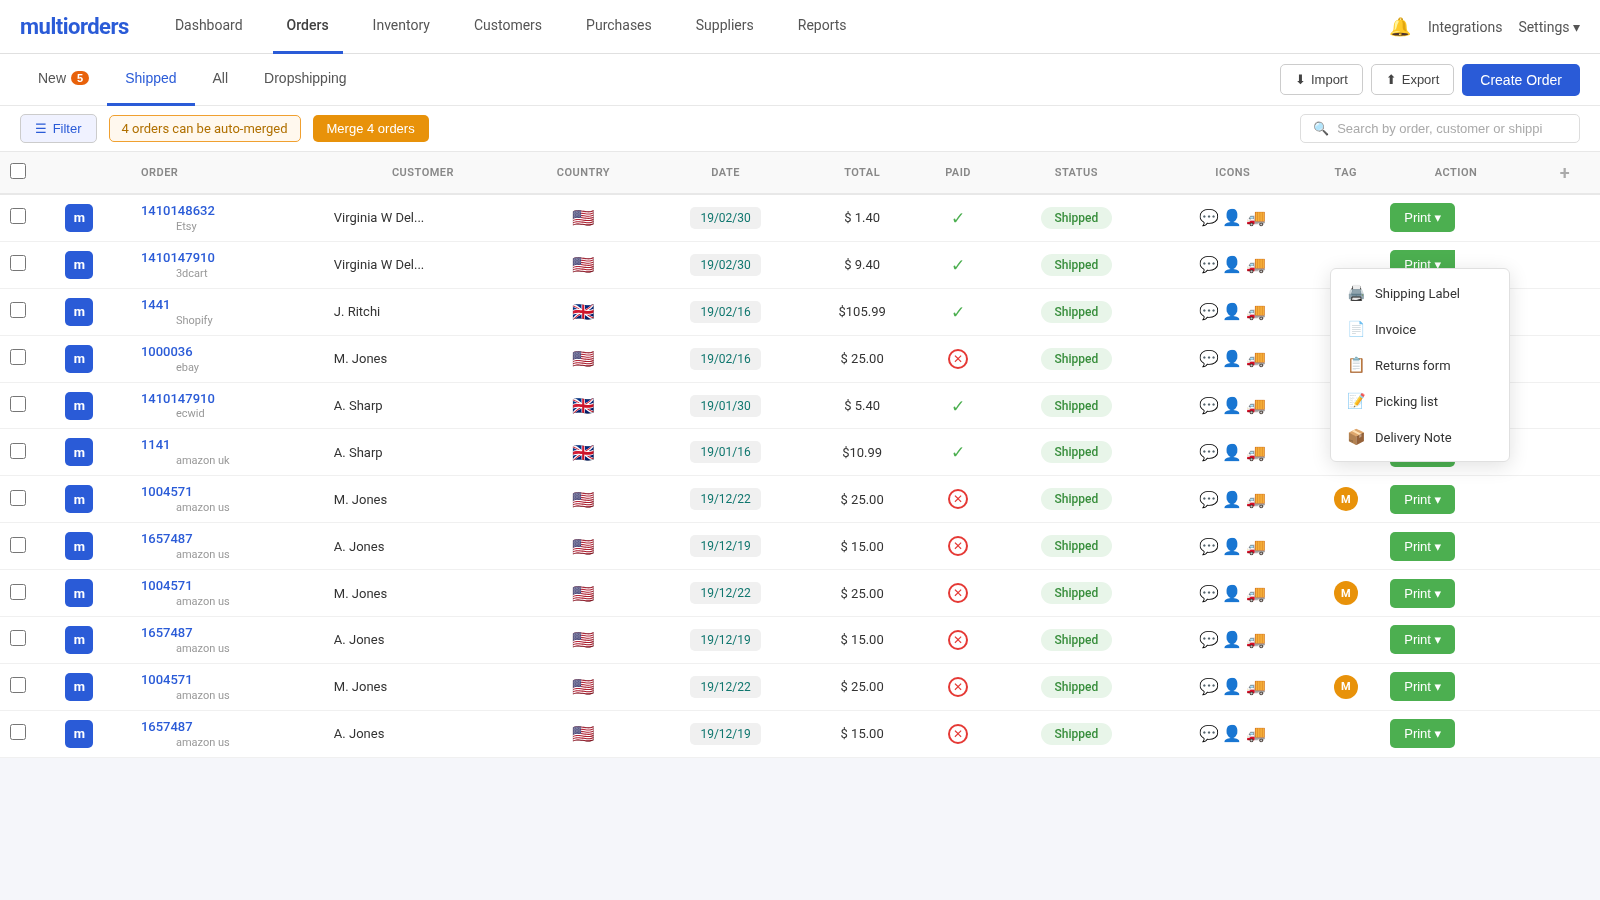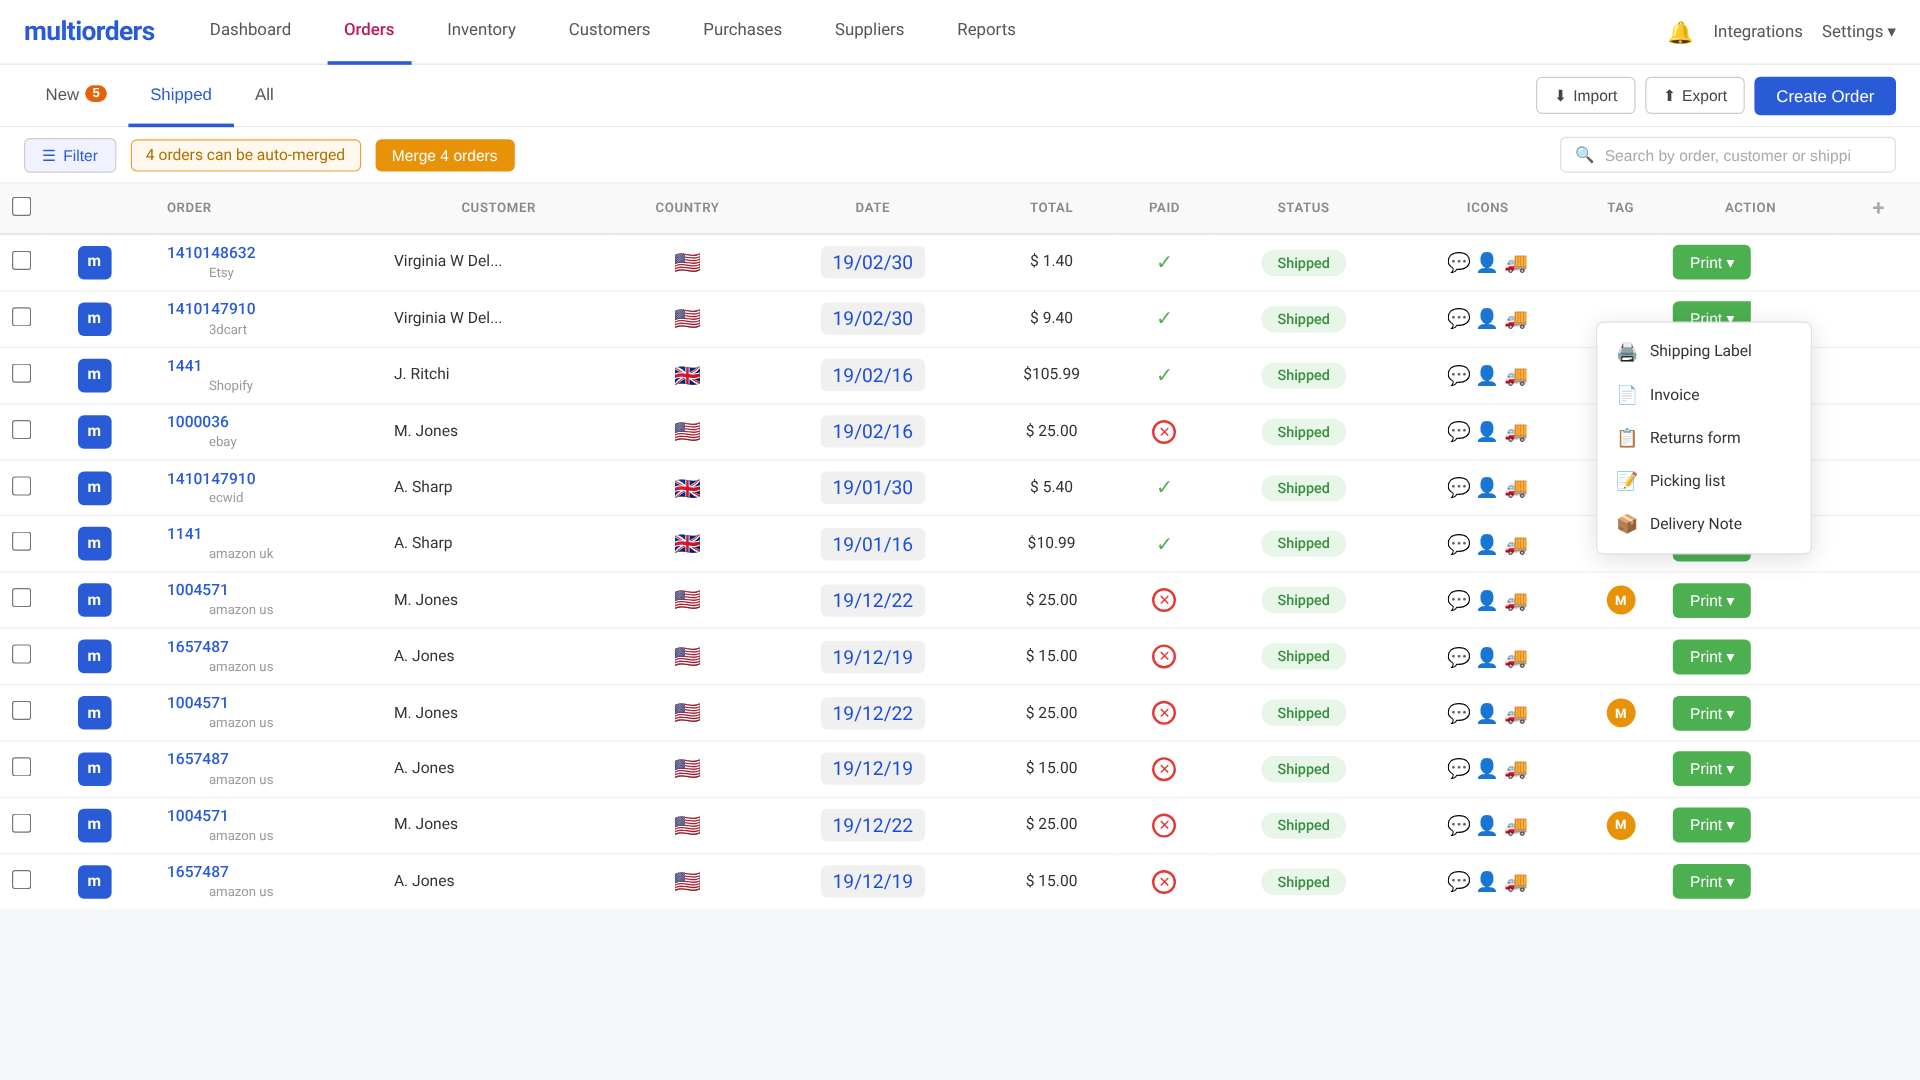--- a/index.html
+++ b/index.html
@@ -10,7 +10,7 @@
     .logo { font-size: 22px; font-weight: 700; color: #2a5bd7; margin-right: 32px; letter-spacing: -0.5px; }
     .nav-links { display: flex; gap: 16px; flex: 1; }
     .nav-link { padding: 0 14px; height: 54px; display: flex; align-items: center; color: #555; text-decoration: none; font-size: 14px; border-bottom: 3px solid transparent; cursor: pointer; }
-    .nav-link.active { color: #be185d; border-bottom-color: #2a5bd7; font-weight: 500; }
+    .nav-link.active { color: #404040; border-bottom-color: #2a5bd7; font-weight: 500; }
     .nav-right { display: flex; align-items: center; gap: 16px; margin-left: auto; }
     .bell-icon { font-size: 18px; color: #666; cursor: pointer; }
     .nav-right-link { font-size: 14px; color: #555; cursor: pointer; }

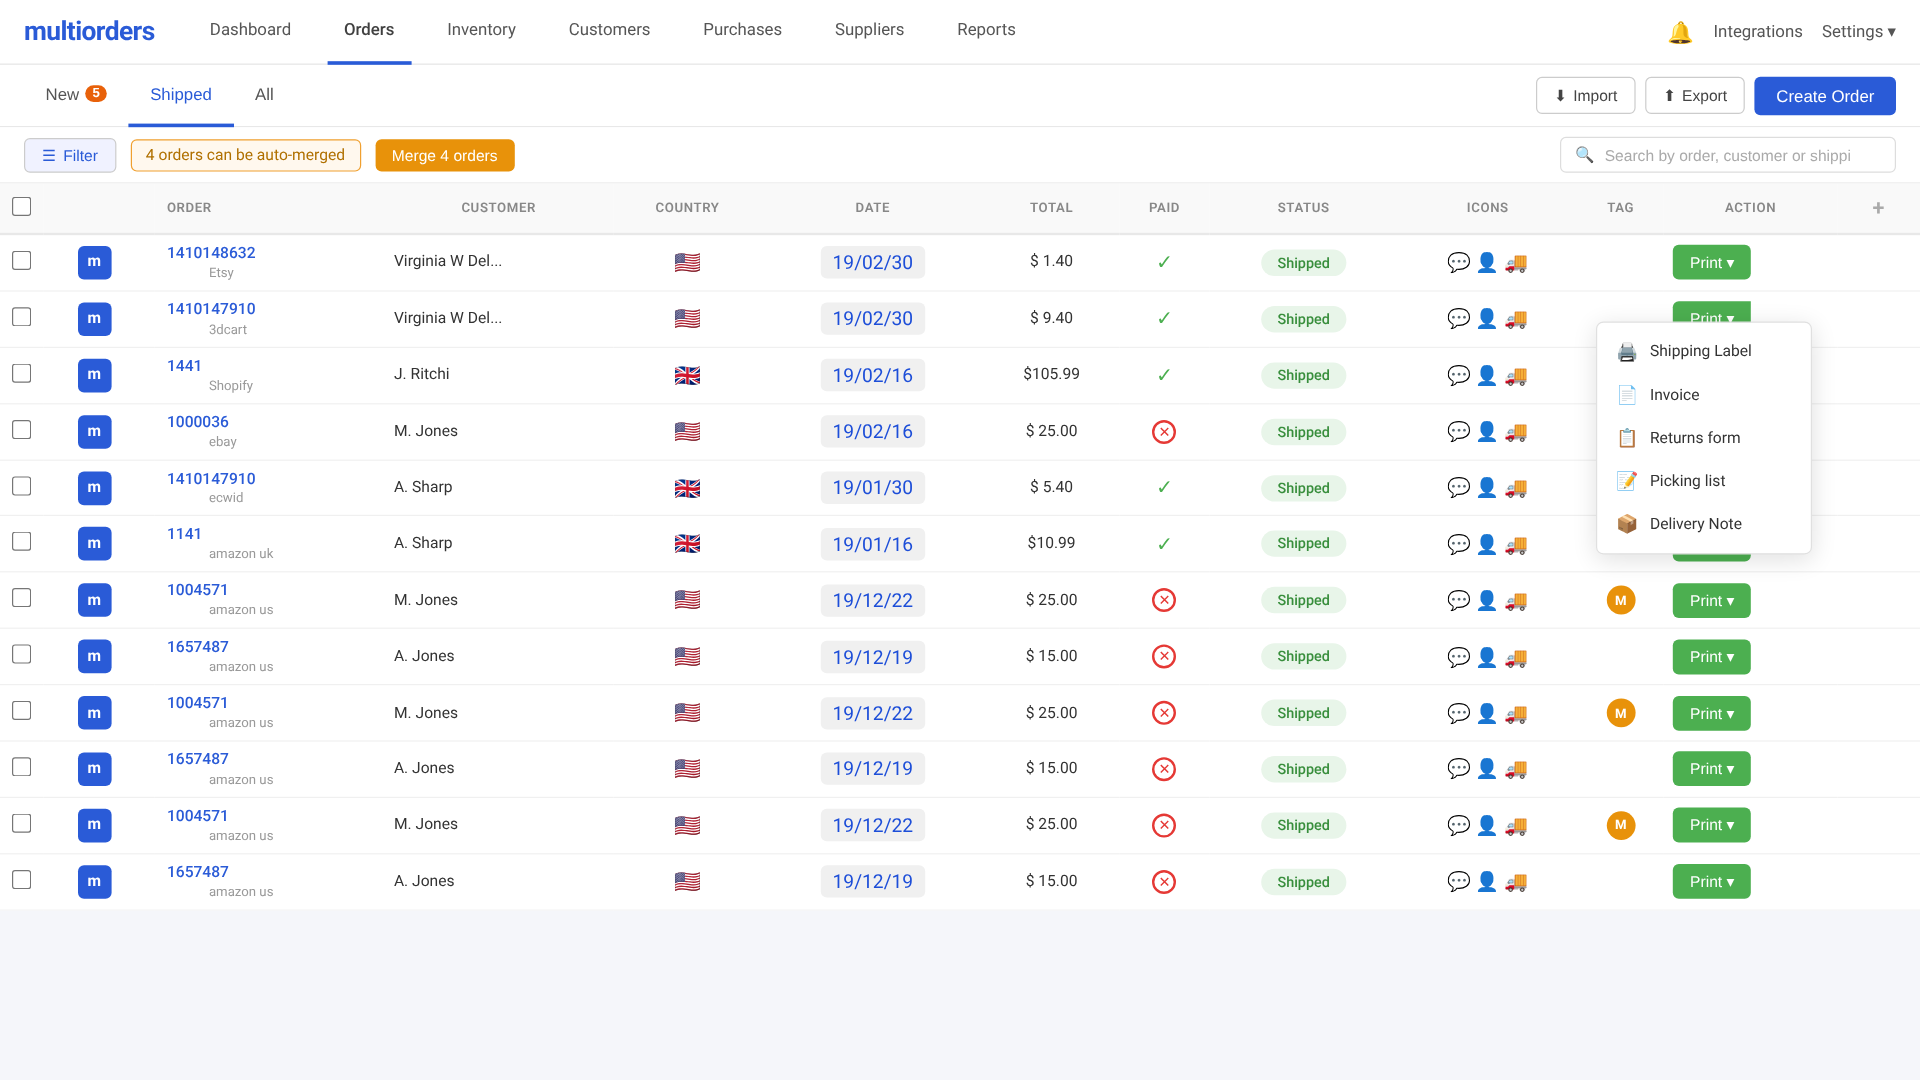--- a/index.html
+++ b/index.html
@@ -110,6 +110,7 @@
   <button class="tab-btn">New <span class="tab-badge">5</span></button>
   <button class="tab-btn active">Shipped</button>
   <button class="tab-btn">All</button>
+  <button class="tab-btn">Dropshipping</button>
   <div class="toolbar-right">
     <button class="btn-import">
       <span>⬇</span>

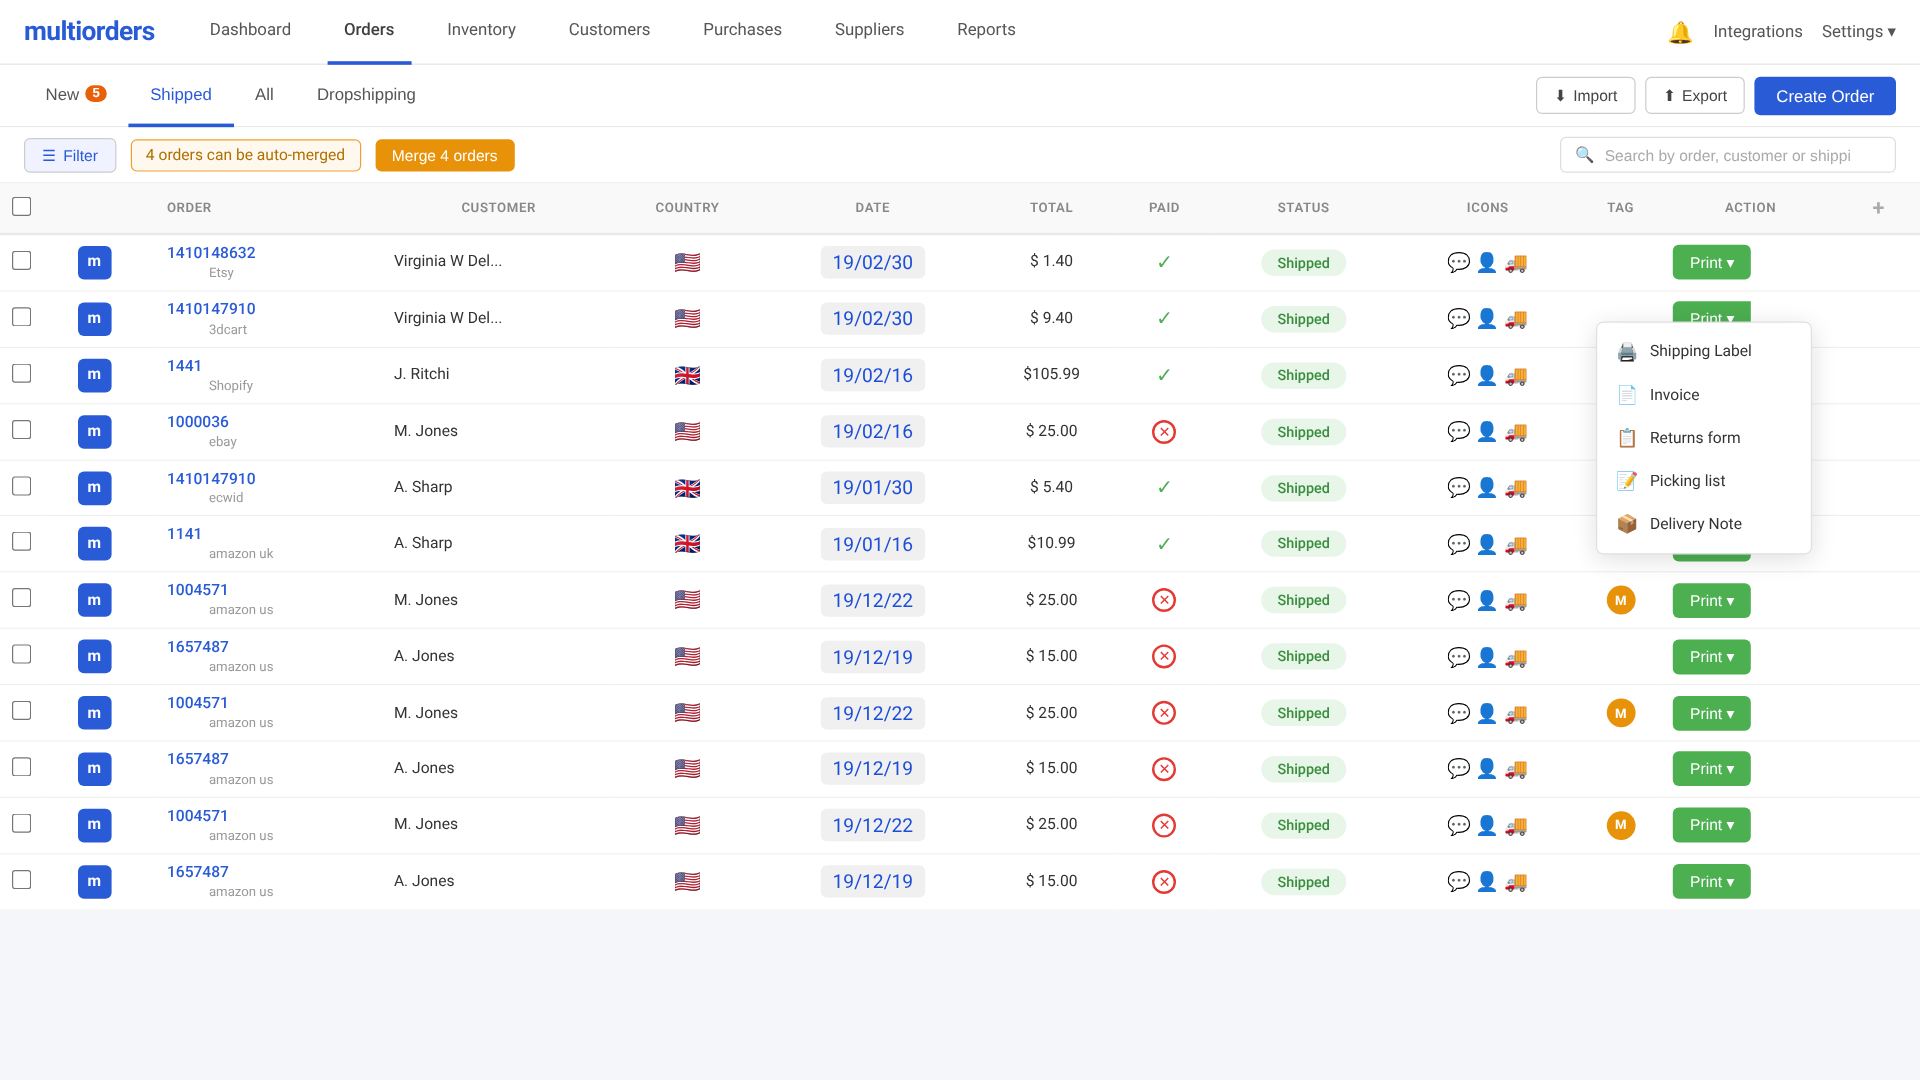--- a/index.html
+++ b/index.html
@@ -53,7 +53,7 @@
     .order-cell-inner { display: flex; align-items: center; }
     .order-text { display: flex; flex-direction: column; }
 
-    .date-badge { background: #f0f0f0; border-radius: 5px; padding: 4px 10px; font-size: 16px; color: #1d4ed8; display: inline-block; }
+    .date-badge { background: #f0f0f0; border-radius: 5px; padding: 4px 10px; font-size: 12px; color: #0f766e; display: inline-block; }
     .status-shipped { background: #e8f5e9; color: #388e3c; border-radius: 20px; padding: 4px 14px; font-size: 12px; font-weight: 500; display: inline-block; }
     .paid-check { color: #4caf50; font-size: 17px; }
     .paid-x { color: #e53935; font-size: 17px; }

